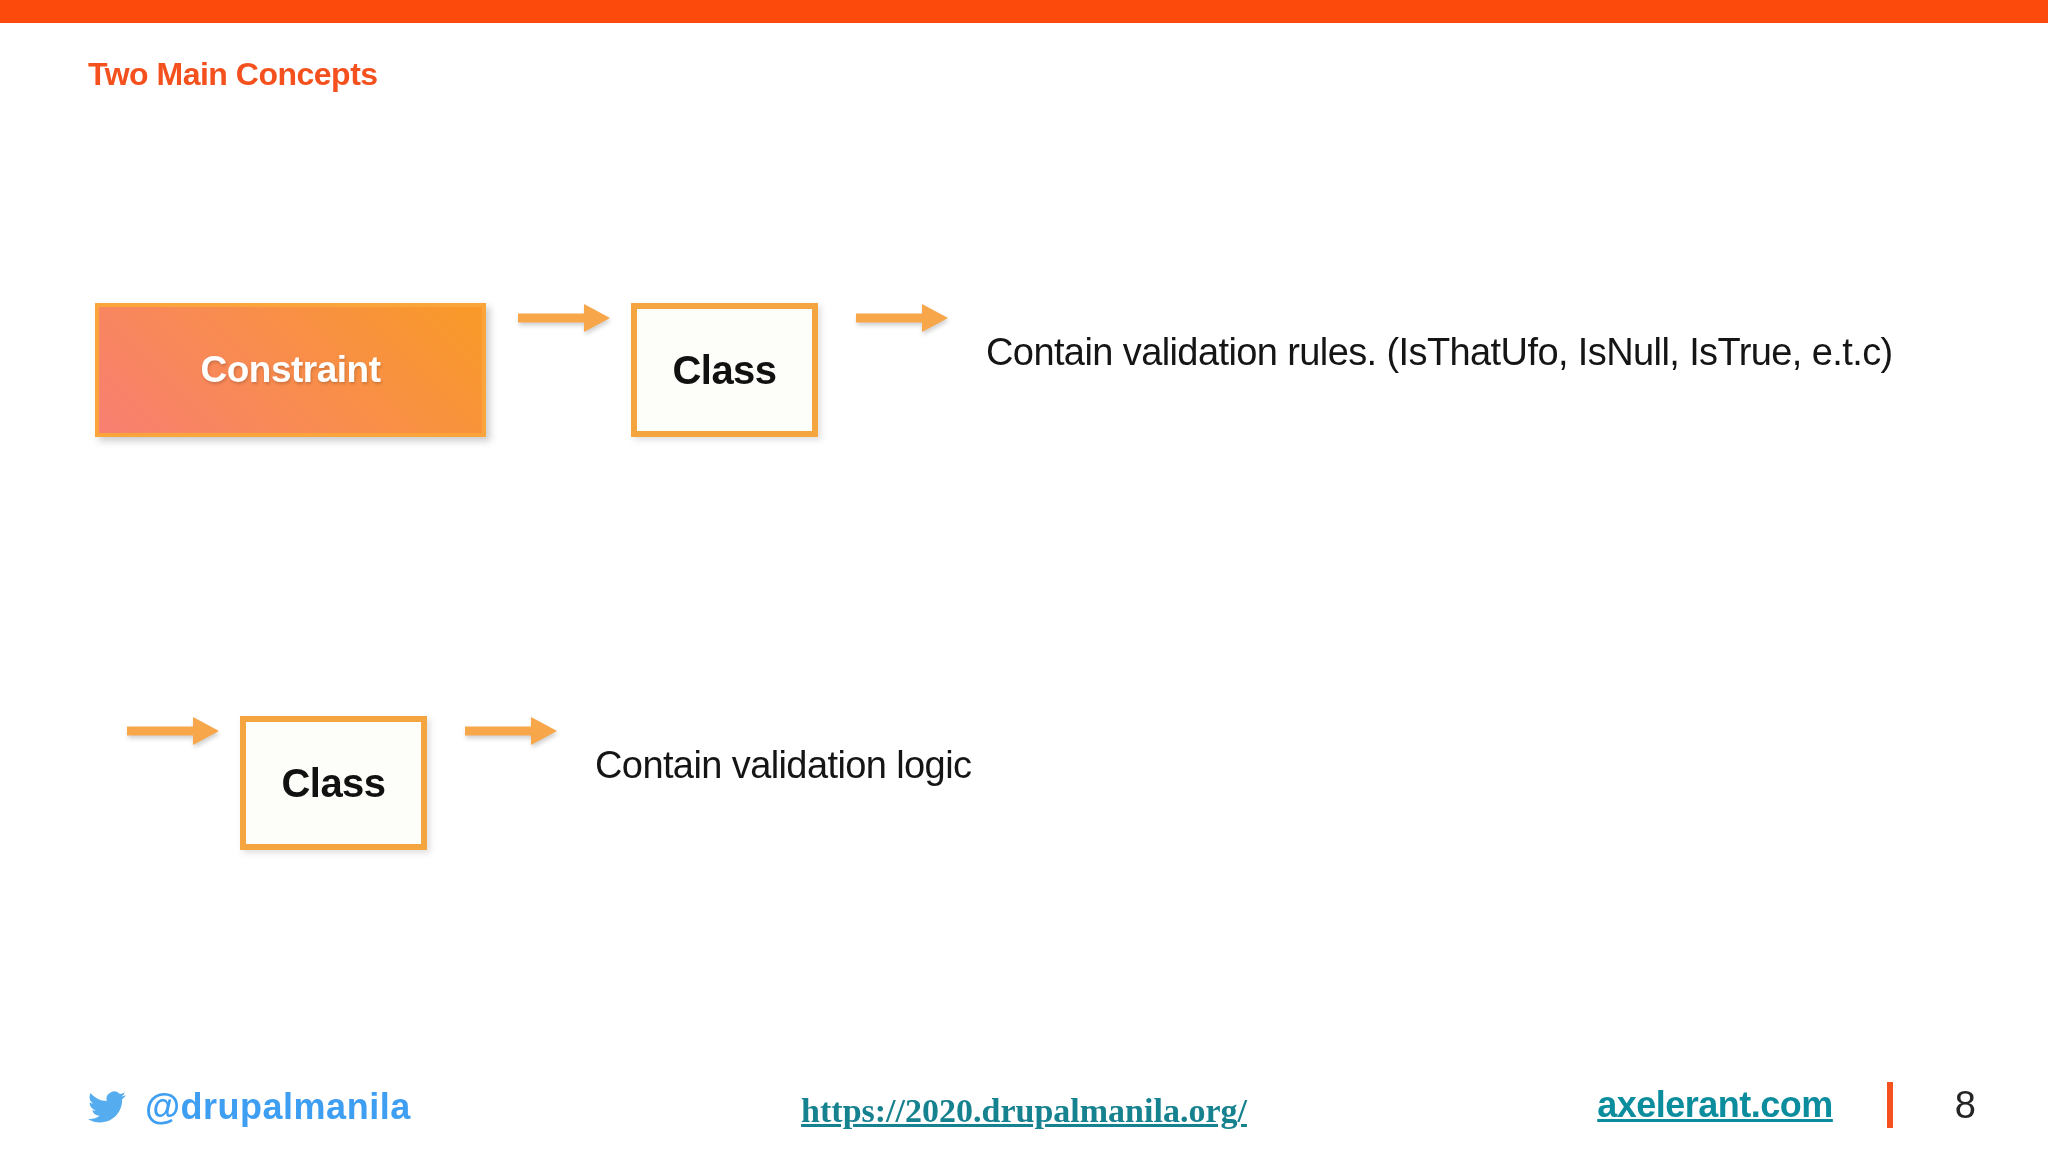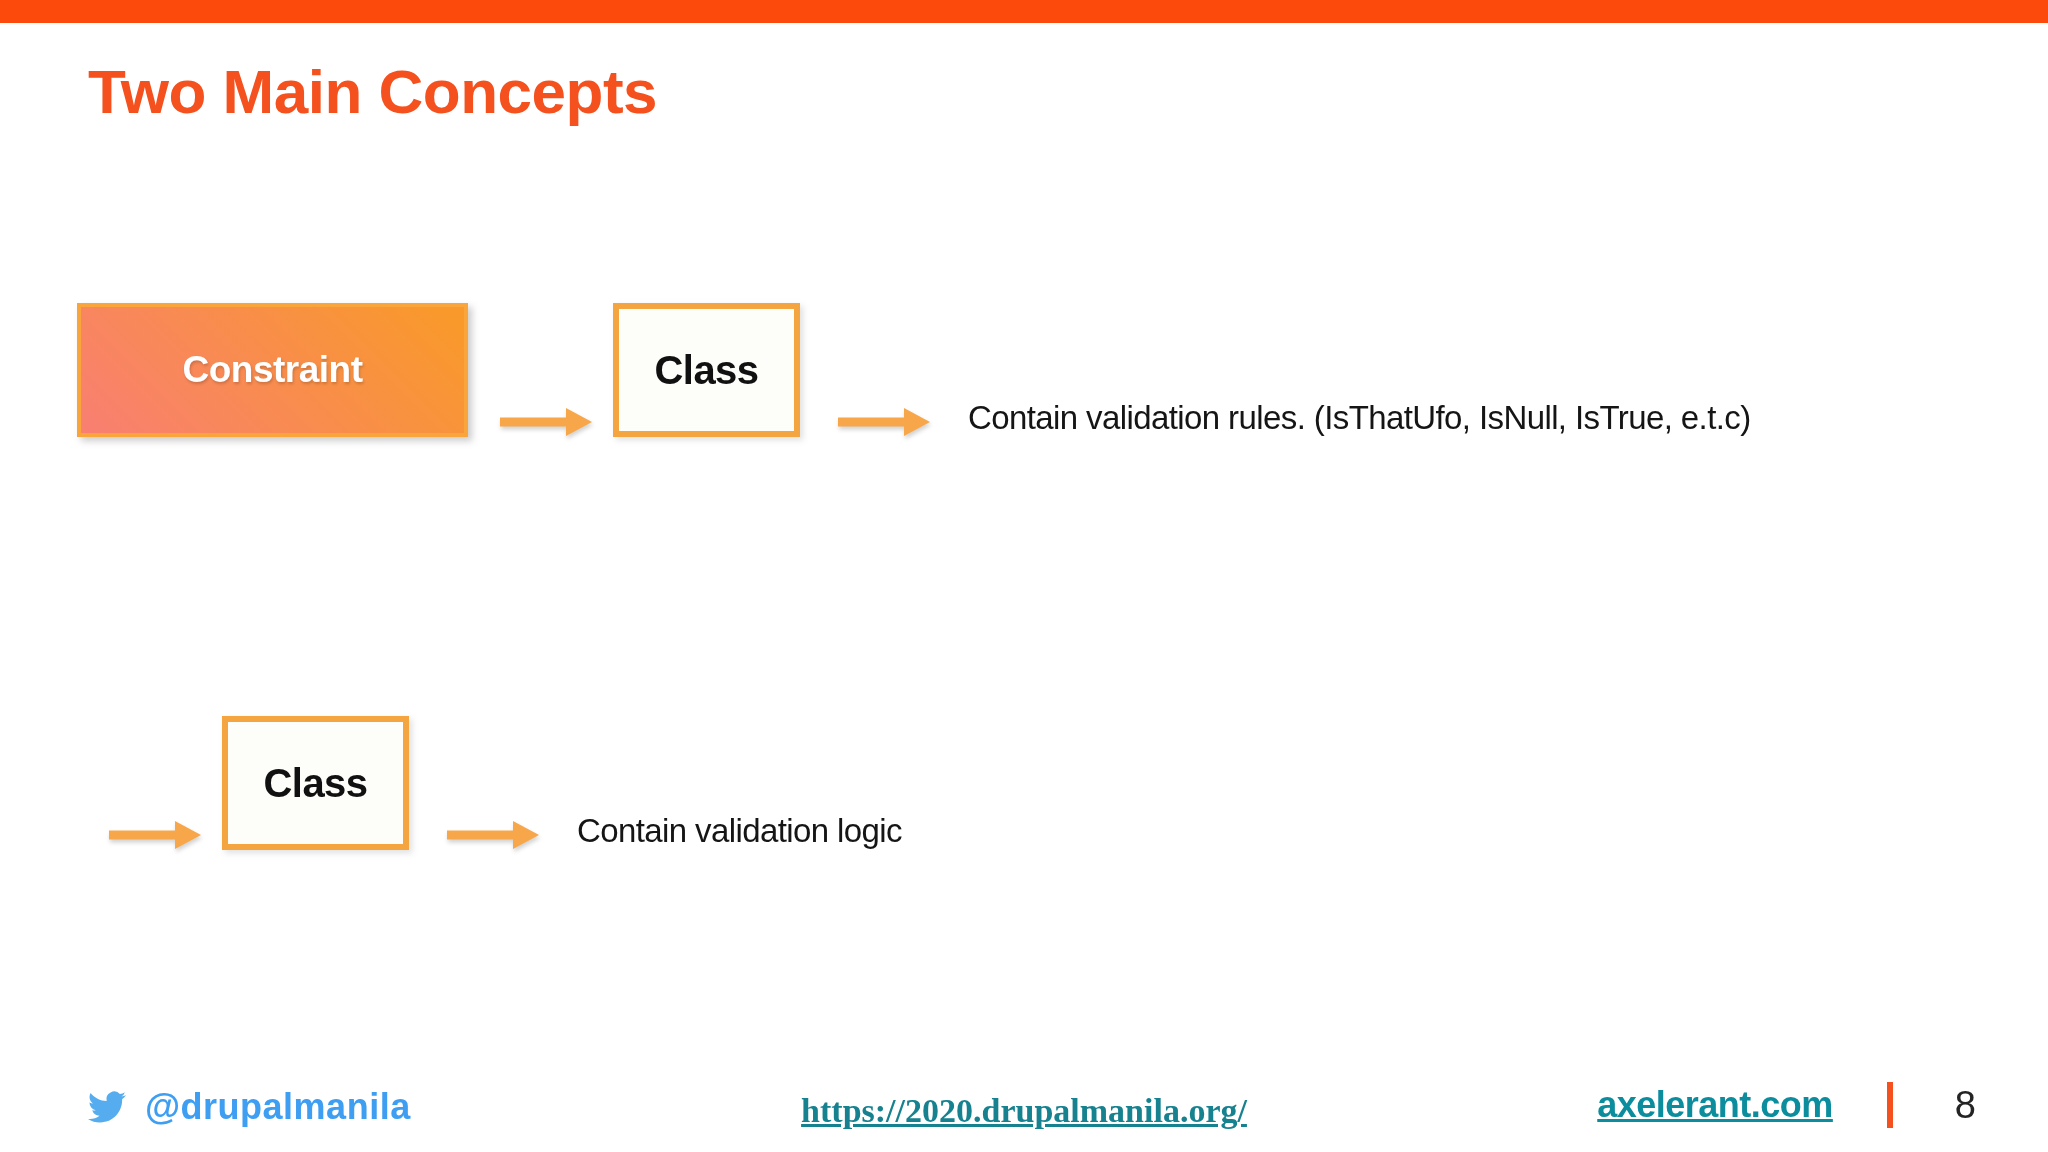--- a/index.html
+++ b/index.html
@@ -20,7 +20,7 @@
 
   .slide-title {
     position: absolute; left: 88px; top: 56px;
-    font-size: 62px; font-weight: bold; letter-spacing: -0.5px;
+    font-size: 32px; font-weight: bold; letter-spacing: -0.5px;
     color: #f4511e;
   }
 

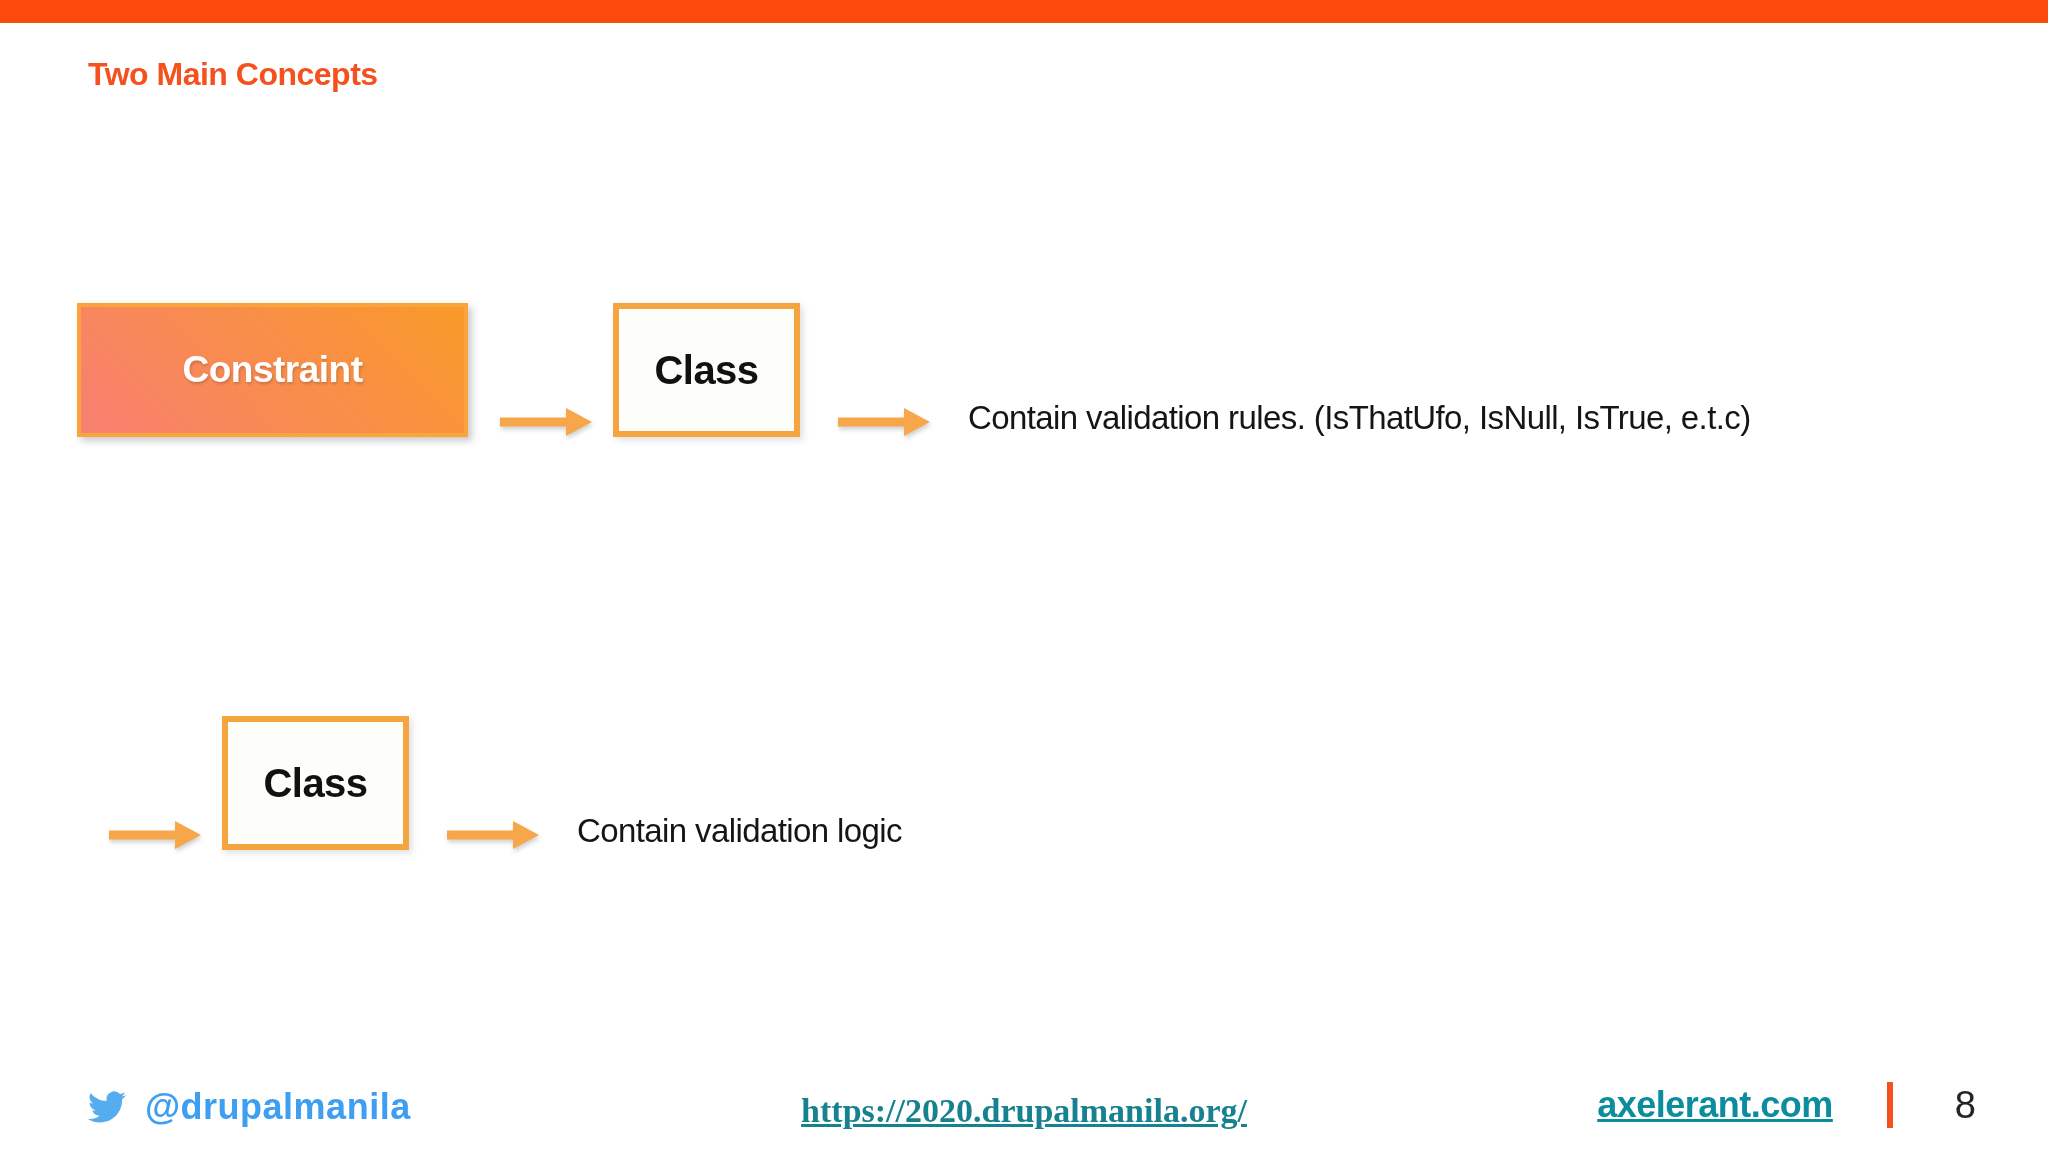--- a/index.html
+++ b/index.html
@@ -25,8 +25,8 @@
   }
 
   .concept-row {
-    position: absolute; left: 77px; height: 134px;
-    display: flex; align-items: flex-end;
+    position: absolute; left: 95px; height: 134px;
+    display: flex; align-items: flex-start;
   }
   .row-1 { top: 303px; }
   .row-2 { top: 716px; }

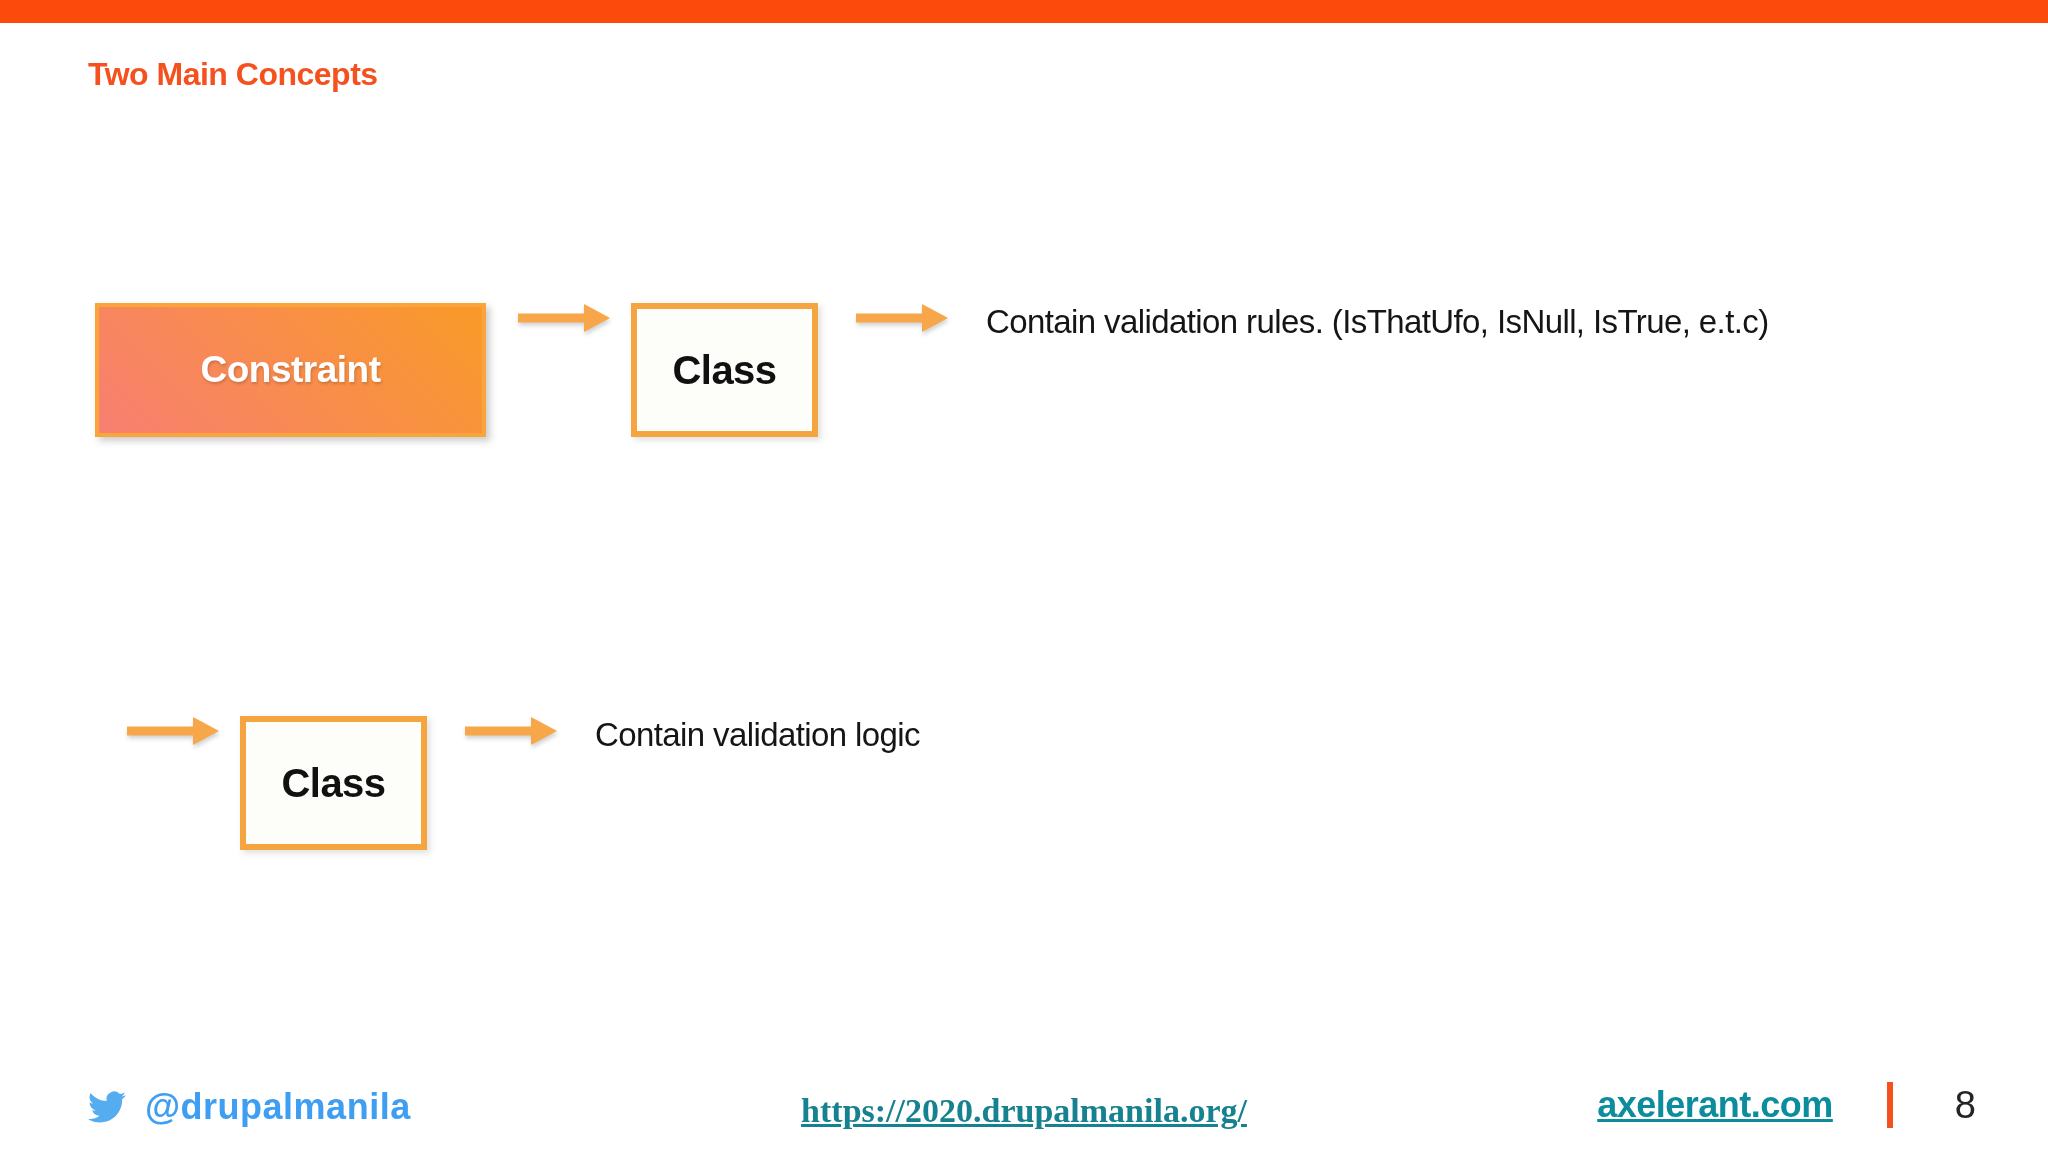--- a/index.html
+++ b/index.html
@@ -74,8 +74,9 @@
 
   .row-description {
     margin-left: 38px;
-    font-size: 33px; color: #151515; letter-spacing: -0.6px;
+    font-size: 38px; color: #151515; letter-spacing: -0.6px;
     white-space: nowrap;
+    margin-top: 28px;
   }
 
   .footer {

